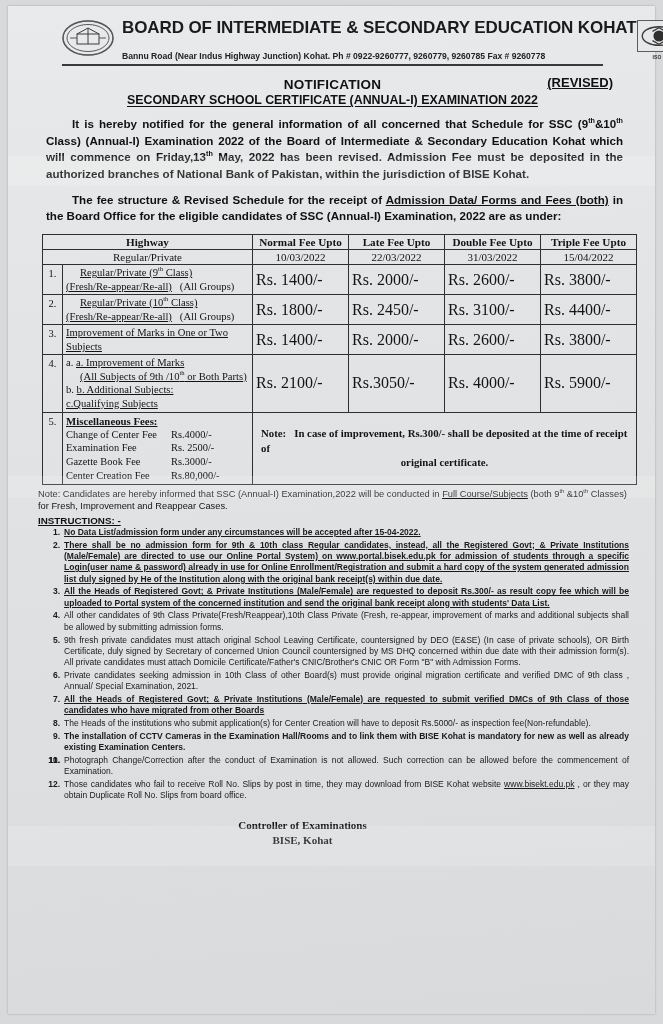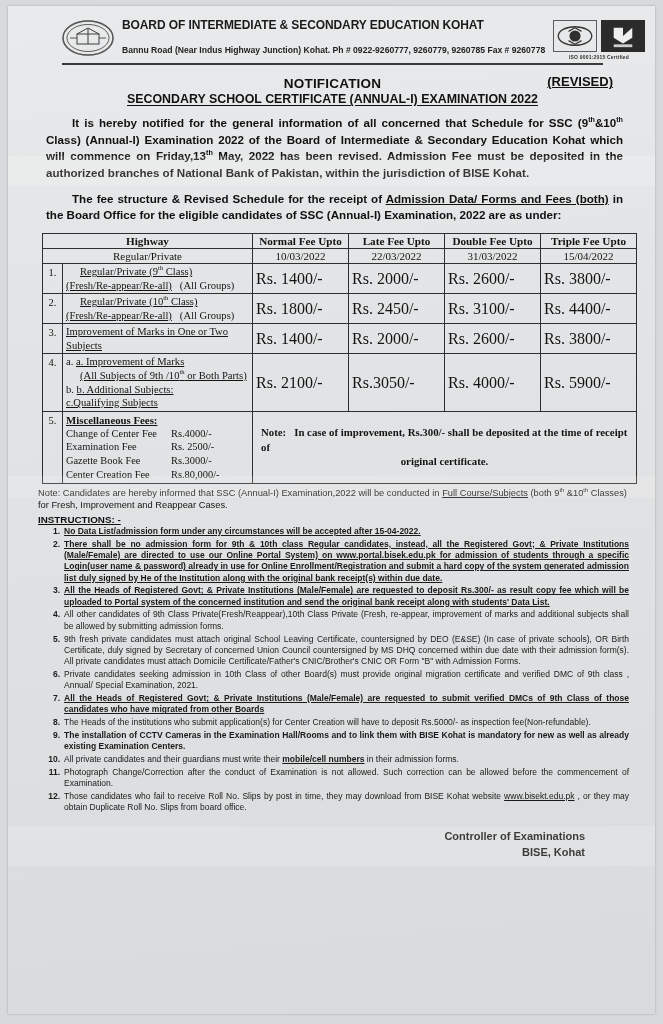--- a/index.html
+++ b/index.html
@@ -53,7 +53,7 @@
     padding-top: 1px;
   }
   .board-name {
-    font-size: 12px;
+    font-size: 17px;
     font-weight: bold;
     letter-spacing: -0.1px;
     color: #1b1b1b;

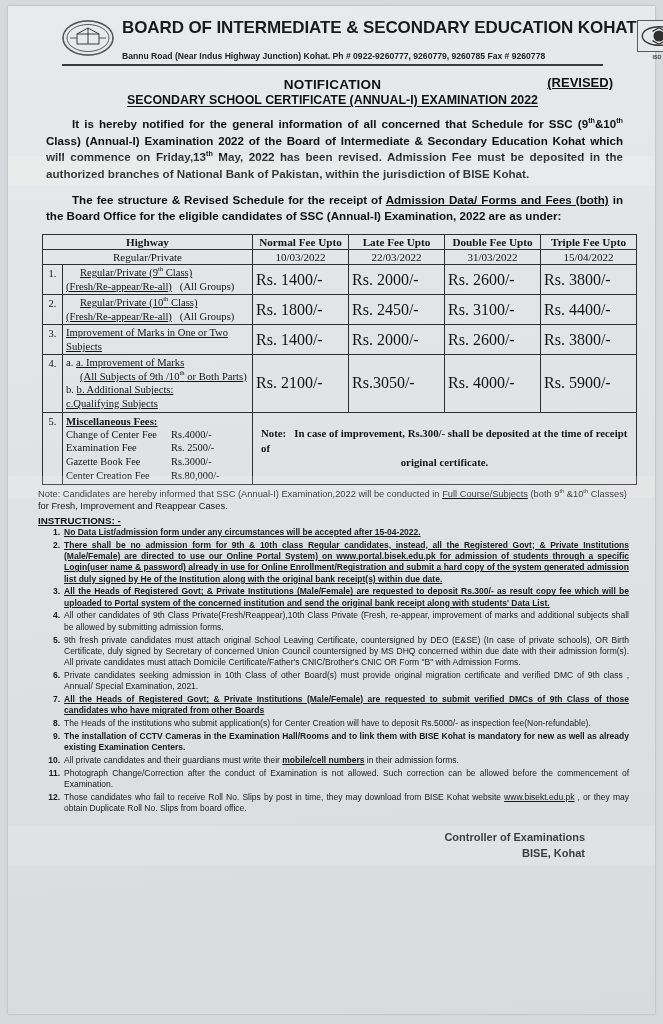--- a/index.html
+++ b/index.html
@@ -474,7 +474,7 @@
           <span class="num">9.</span><span class="txt">The installation of CCTV Cameras in the Examination Hall/Rooms and to link them with BISE Kohat is mandatory for new as well as already existing Examination Centers.</span>
         </li>
         <li>
-          <span class="num">10.</span><span class="txt"><span>All private candidates and their guardians must write their </span><span class="b u">mobile/cell numbers</span><span> in their admission forms.</span></span>
+          <span class="num">10.</span>
         </li>
         <li>
           <span class="num">11.</span><span class="txt">Photograph Change/Correction after the conduct of Examination is not allowed. Such correction can be allowed before the commencement of Examination.</span>

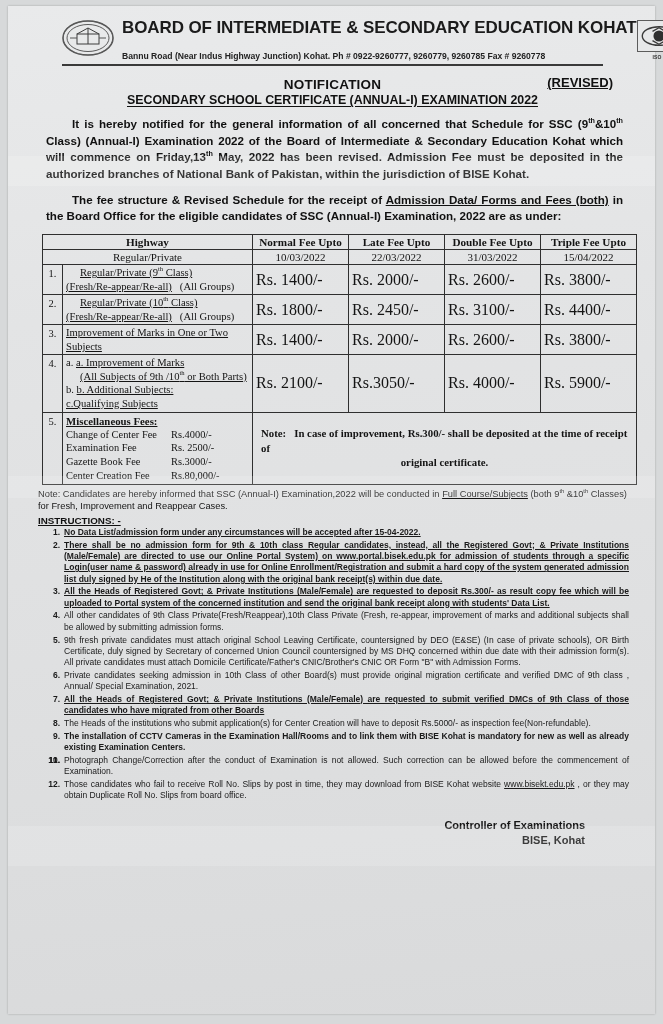--- a/index.html
+++ b/index.html
@@ -258,8 +258,9 @@
   
   .sign {
     margin-top: 16px;
-    text-align: right;
+    text-align: center;
     padding-right: 60px;
+    font-family: Liberation Serif, serif;
   }
   .sign div {
     font-size: 11px;

